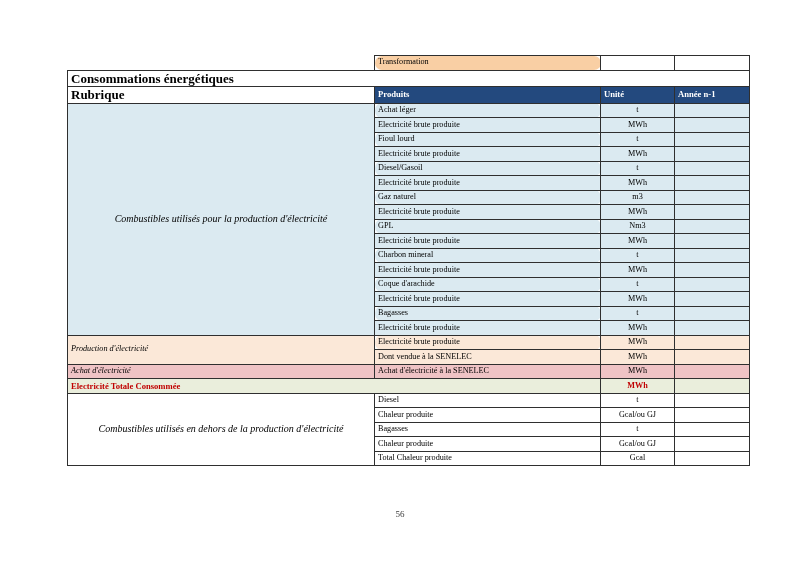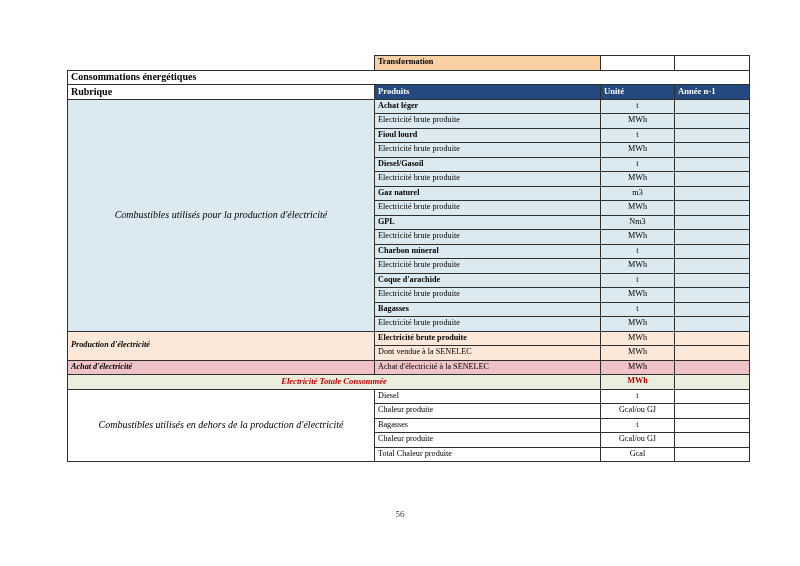--- a/index.html
+++ b/index.html
@@ -70,7 +70,7 @@
     font-weight: bold;
     font-size: 8.6px;
   }
-  .t-bold { font-weight: bold; }
+  .t-bold { font-weight: normal; border-radius: 7px; }
   .t-center { text-align: center; }
   .t-italic-bold {
     font-style: italic;

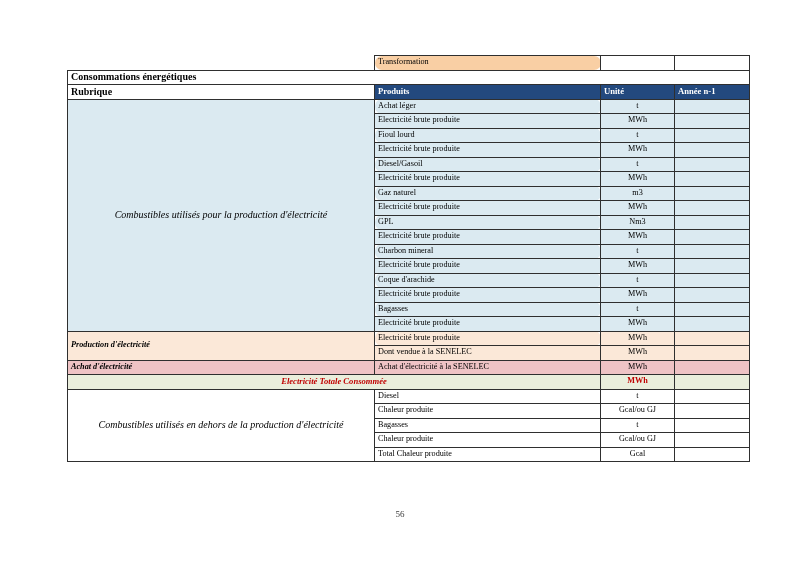--- a/index.html
+++ b/index.html
@@ -90,7 +90,7 @@
   }
   .t-sec {
     font-weight: bold;
-    font-size: 10px;
+    font-size: 13px;
   }
   .rub-label {
     font-style: italic;

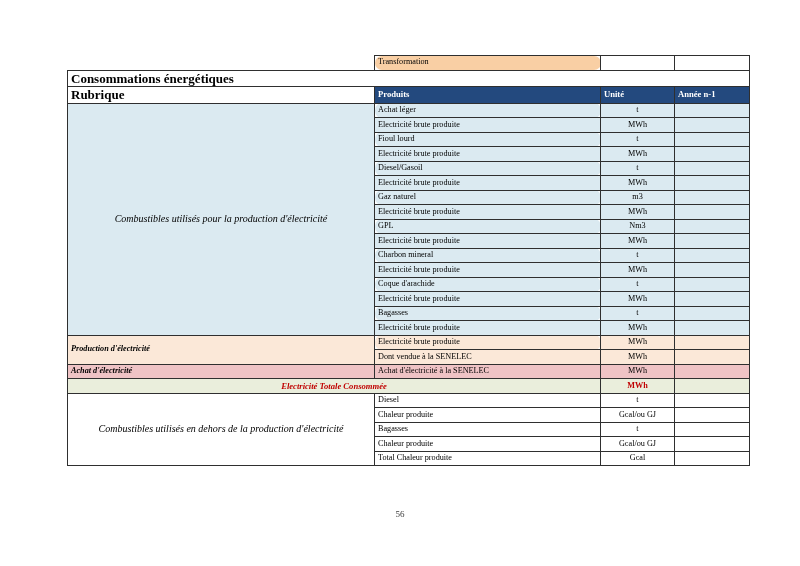--- a/index.html
+++ b/index.html
@@ -74,7 +74,7 @@
   .t-center { text-align: center; }
   .t-italic-bold {
     font-style: italic;
-    font-weight: bold;
+    font-weight: normal;
   }
   .t-red-ib {
     color: #c00000;

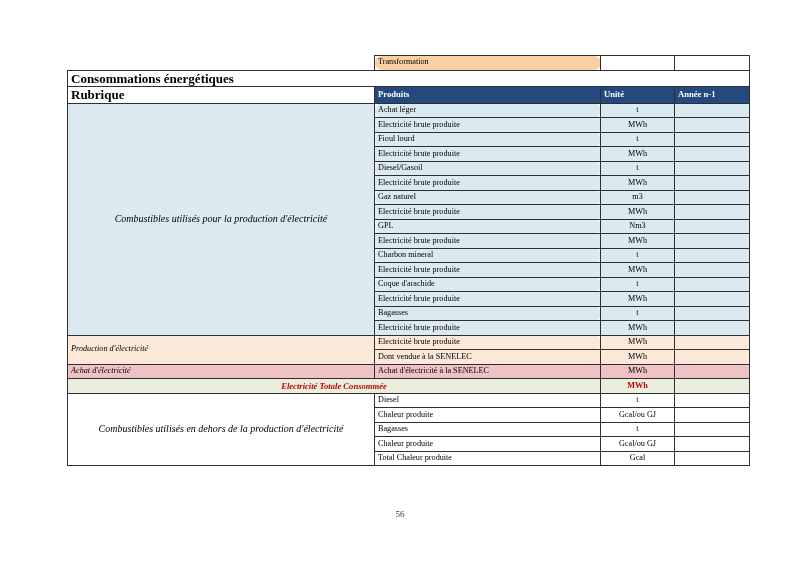--- a/index.html
+++ b/index.html
@@ -78,9 +78,8 @@
   }
   .t-red-ib {
     color: #c00000;
-    font-style: italic;
-    font-weight: bold;
-    text-align: center;
+    font-weight: bold;
+    text-align: left;
     font-size: 8.6px;
   }
   .t-red-b {

